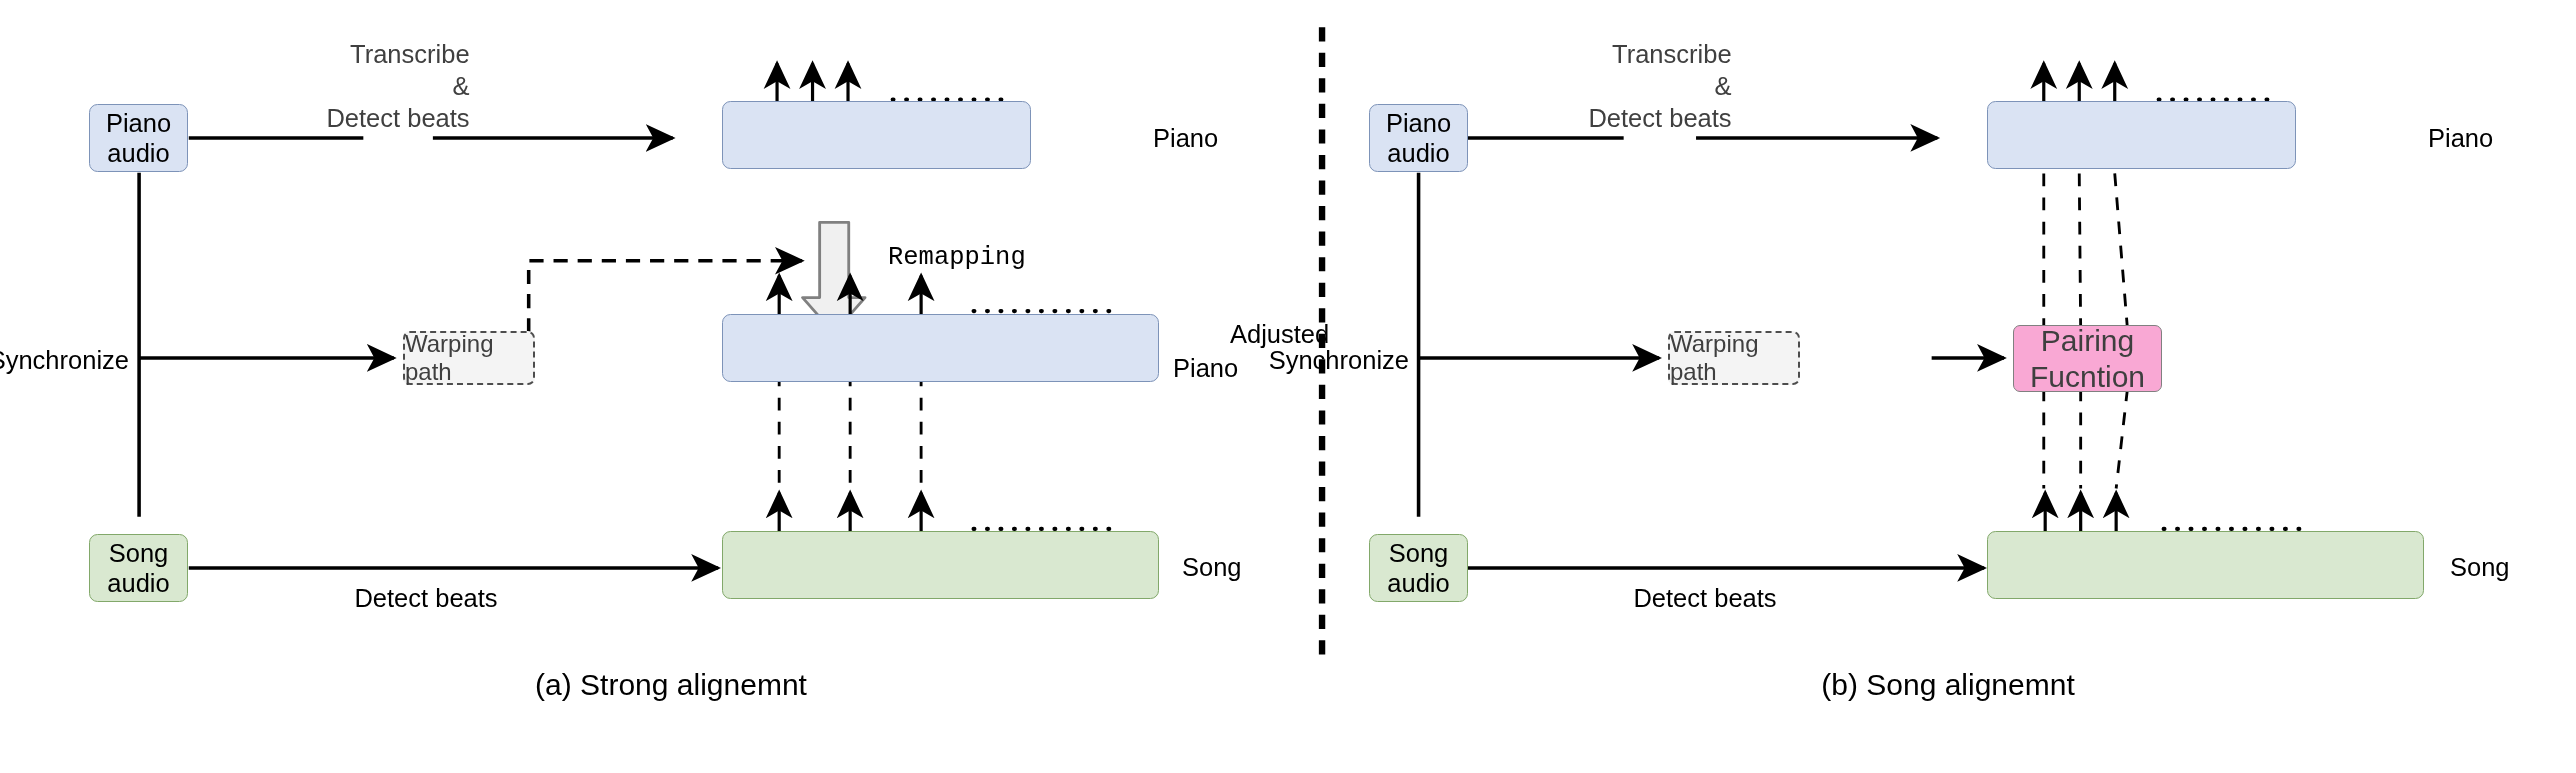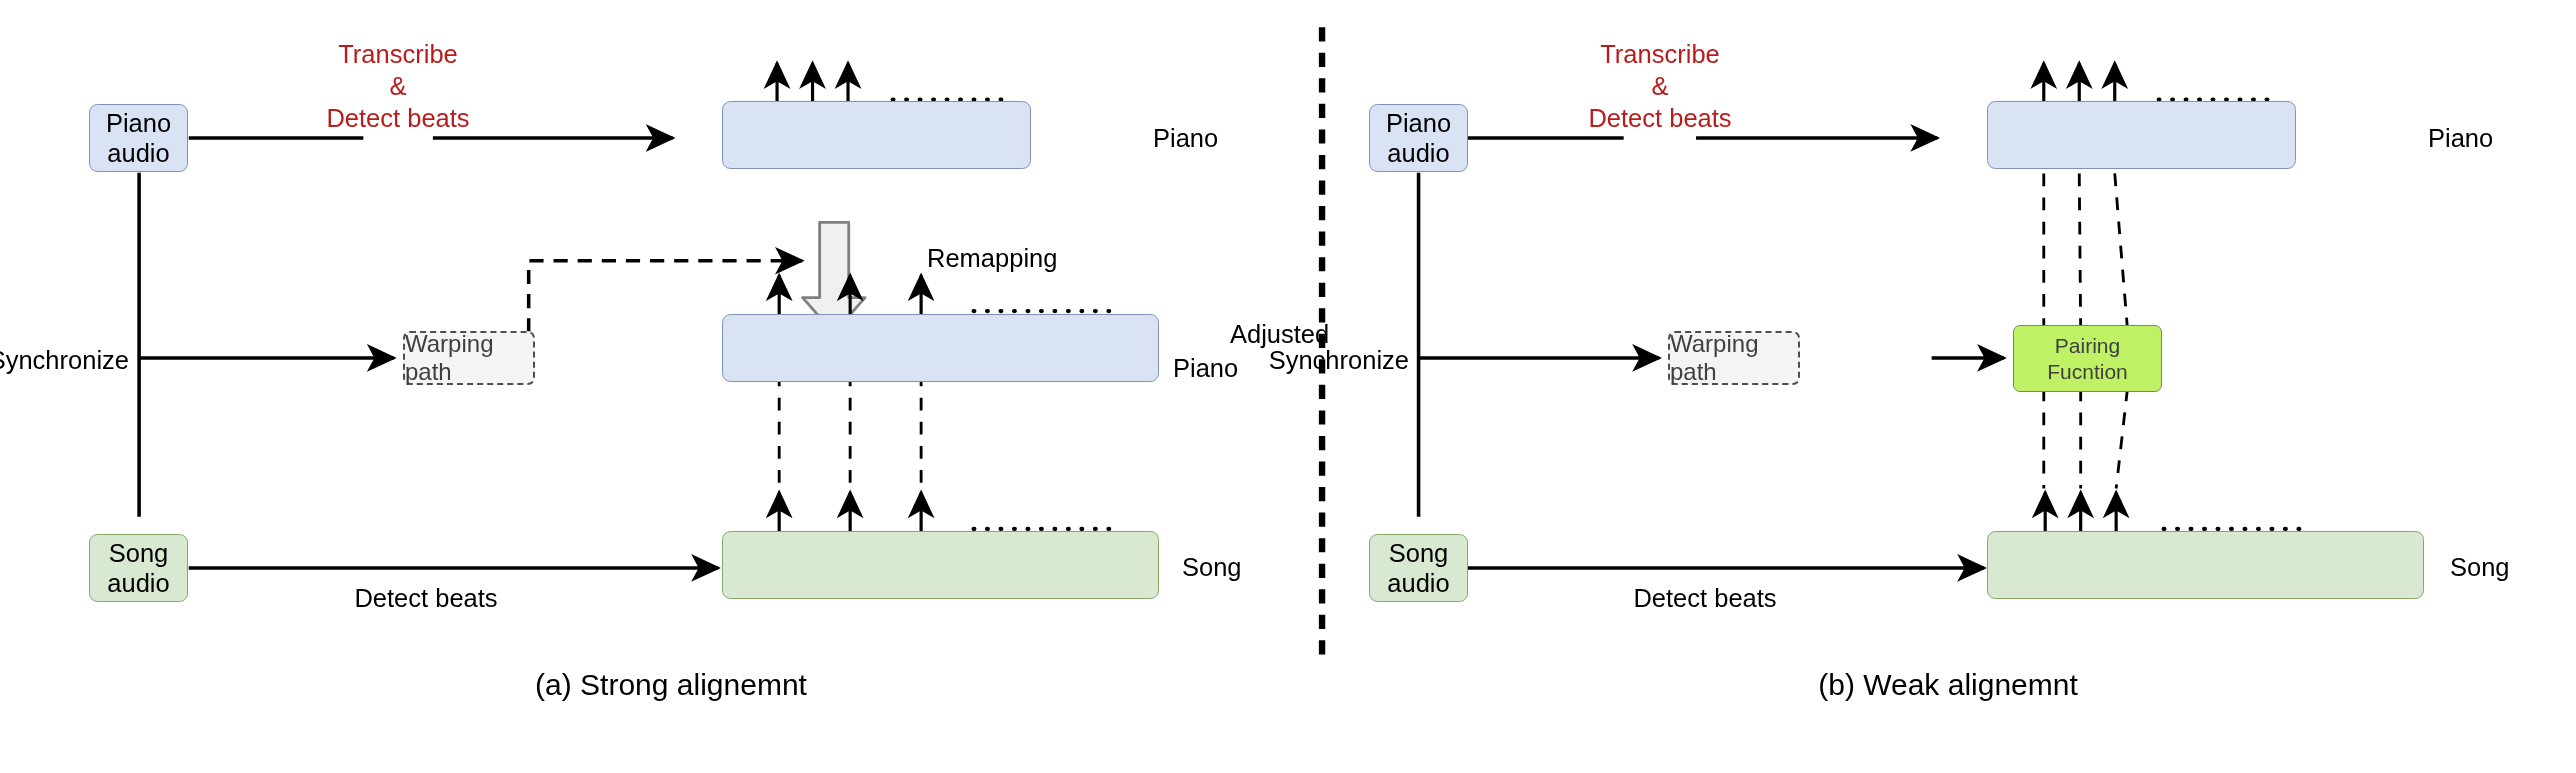--- a/index.html
+++ b/index.html
@@ -115,8 +115,8 @@
   .multiline {
     position: absolute;
     font-size: 25.5px;
-    color: #b91c1c;
-    text-align: center;
+    color: #404040;
+    text-align: right;
     line-height: 1.25;
     transform: translateX(-50%);
     white-space: nowrap;

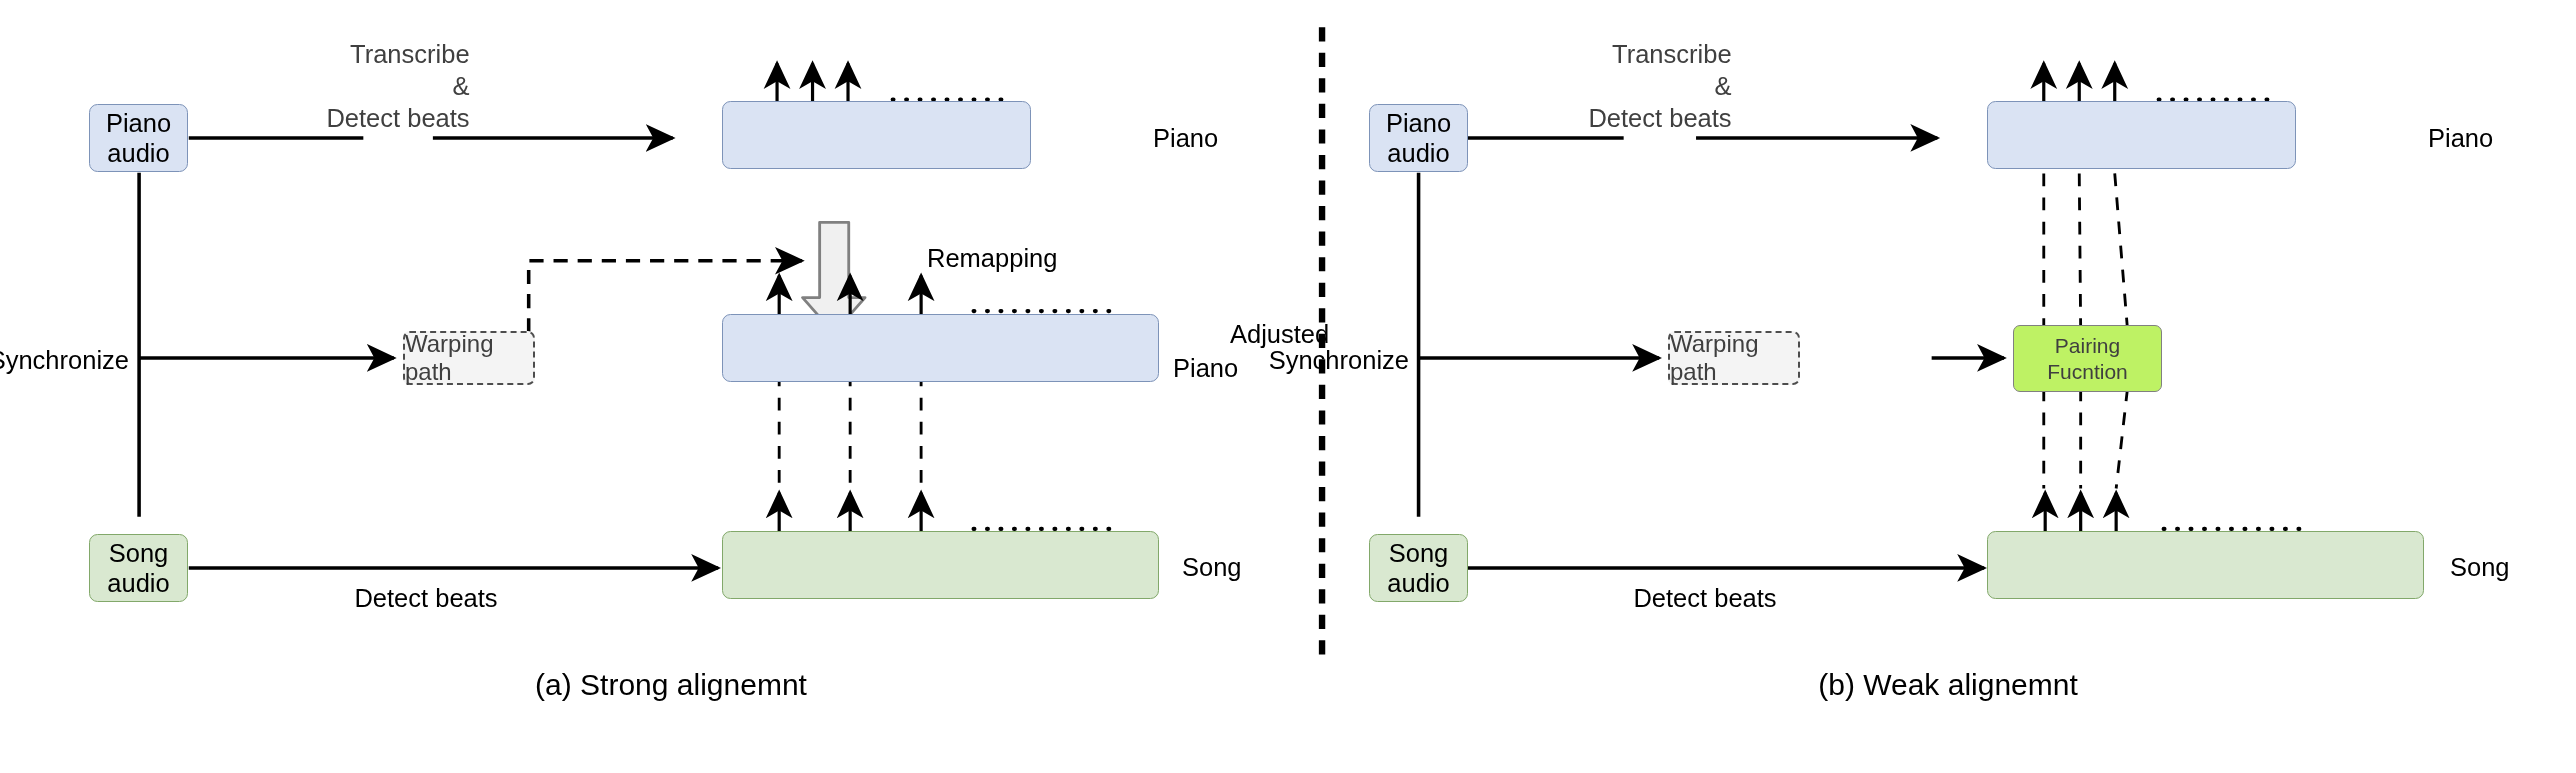--- a/index.html
+++ b/index.html
@@ -240,7 +240,7 @@
 
   <div class="lbl lbl-c" style="left:426px; top:583px;">Detect beats</div>
 
-  <div class="lbl" style="left:927px; top:243px;">Remapping</div>
+  <div class="lbl" style="left:888px; top:243px;font-family:Liberation Mono, monospace;">Remapping</div>
 
   <div class="lbl" style="left:1153px; top:123px;">Piano</div>
 

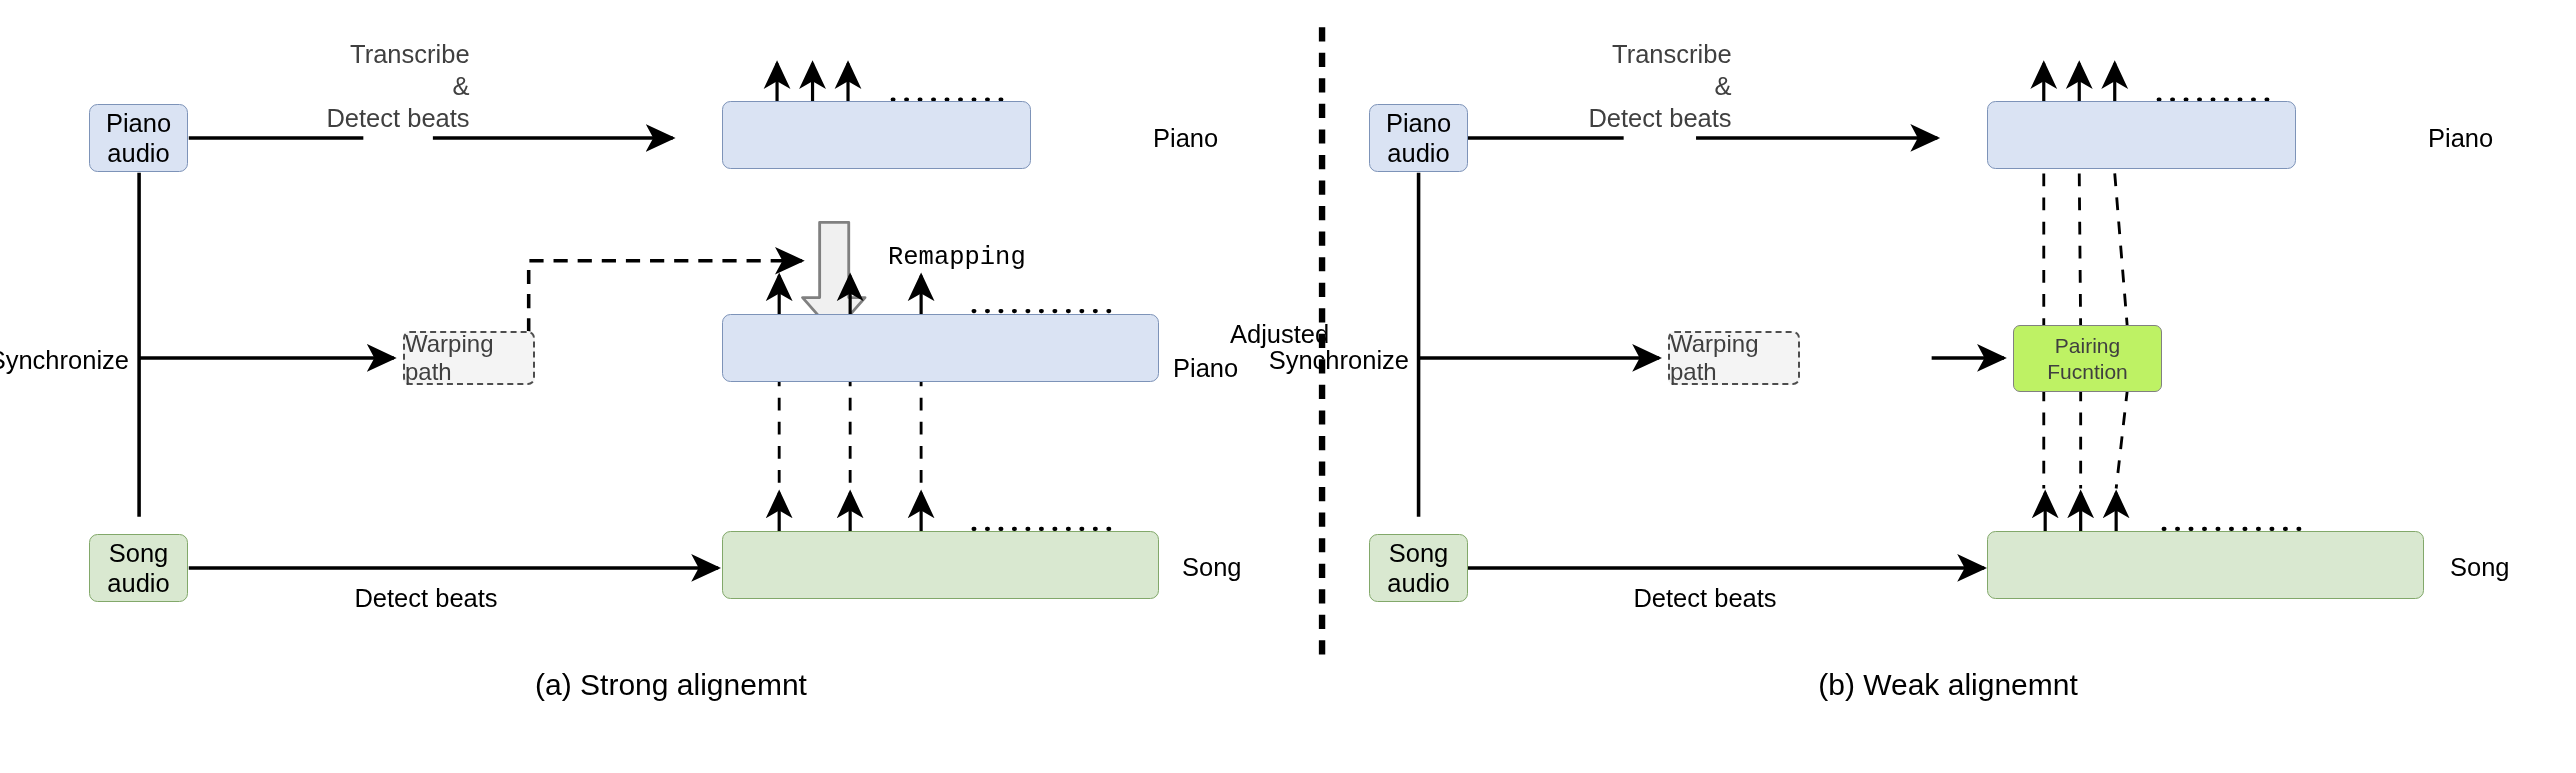--- a/index.html
+++ b/index.html
@@ -82,10 +82,10 @@
     align-items: center;
     justify-content: center;
     flex-direction: column;
-    background: #bef264;
+    background: #f9a8d4;
     border: 1.4px solid #808080;
     border-radius: 7px;
-    font-size: 21px;
+    font-size: 30px;
     color: #3f3f3f;
     line-height: 1.2;
     text-align: center;

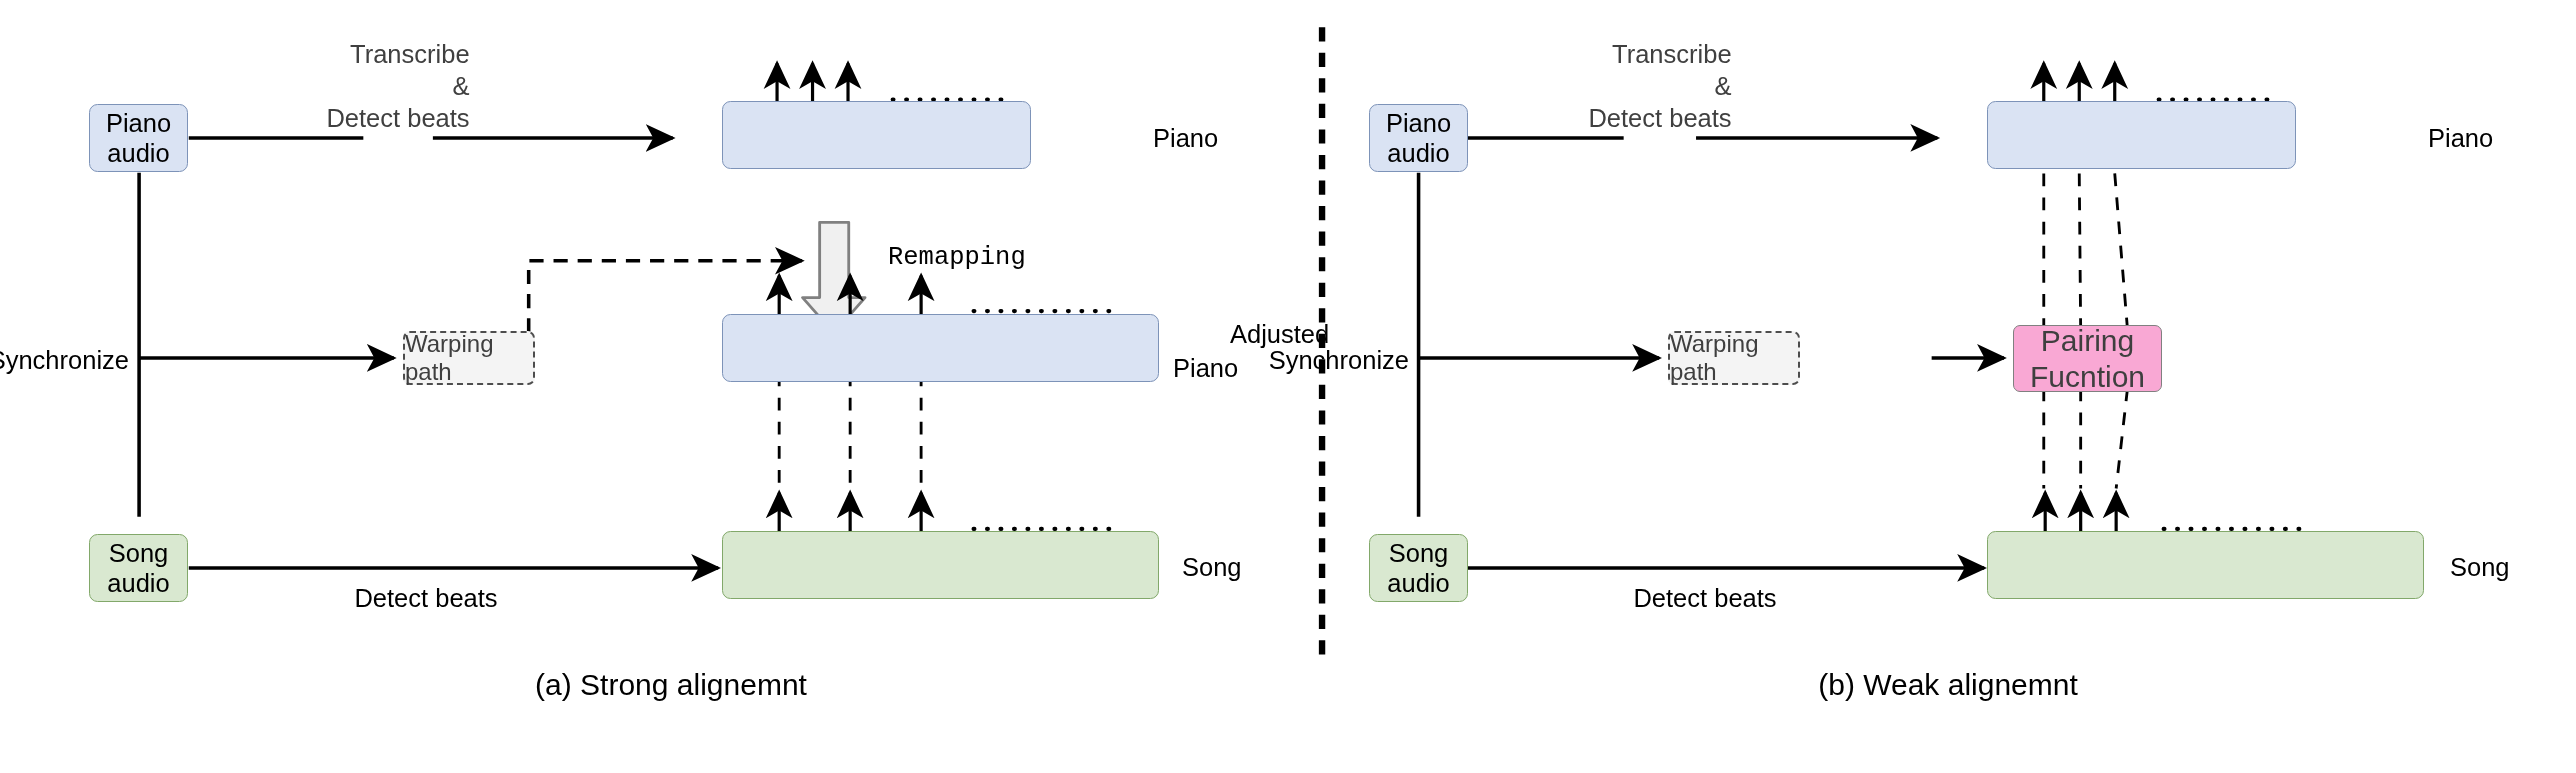--- a/index.html
+++ b/index.html
@@ -288,7 +288,7 @@
 
   <div class="lbl" style="left:2450px; top:552px;">Song</div>
 
-  <div class="caption" style="left:1948px; top:668px;">(b) Weak alignemnt</div>
+  <div class="caption" style="left:1948px; top:668px;">(b) Song alignemnt</div>
 
 </div>
 

